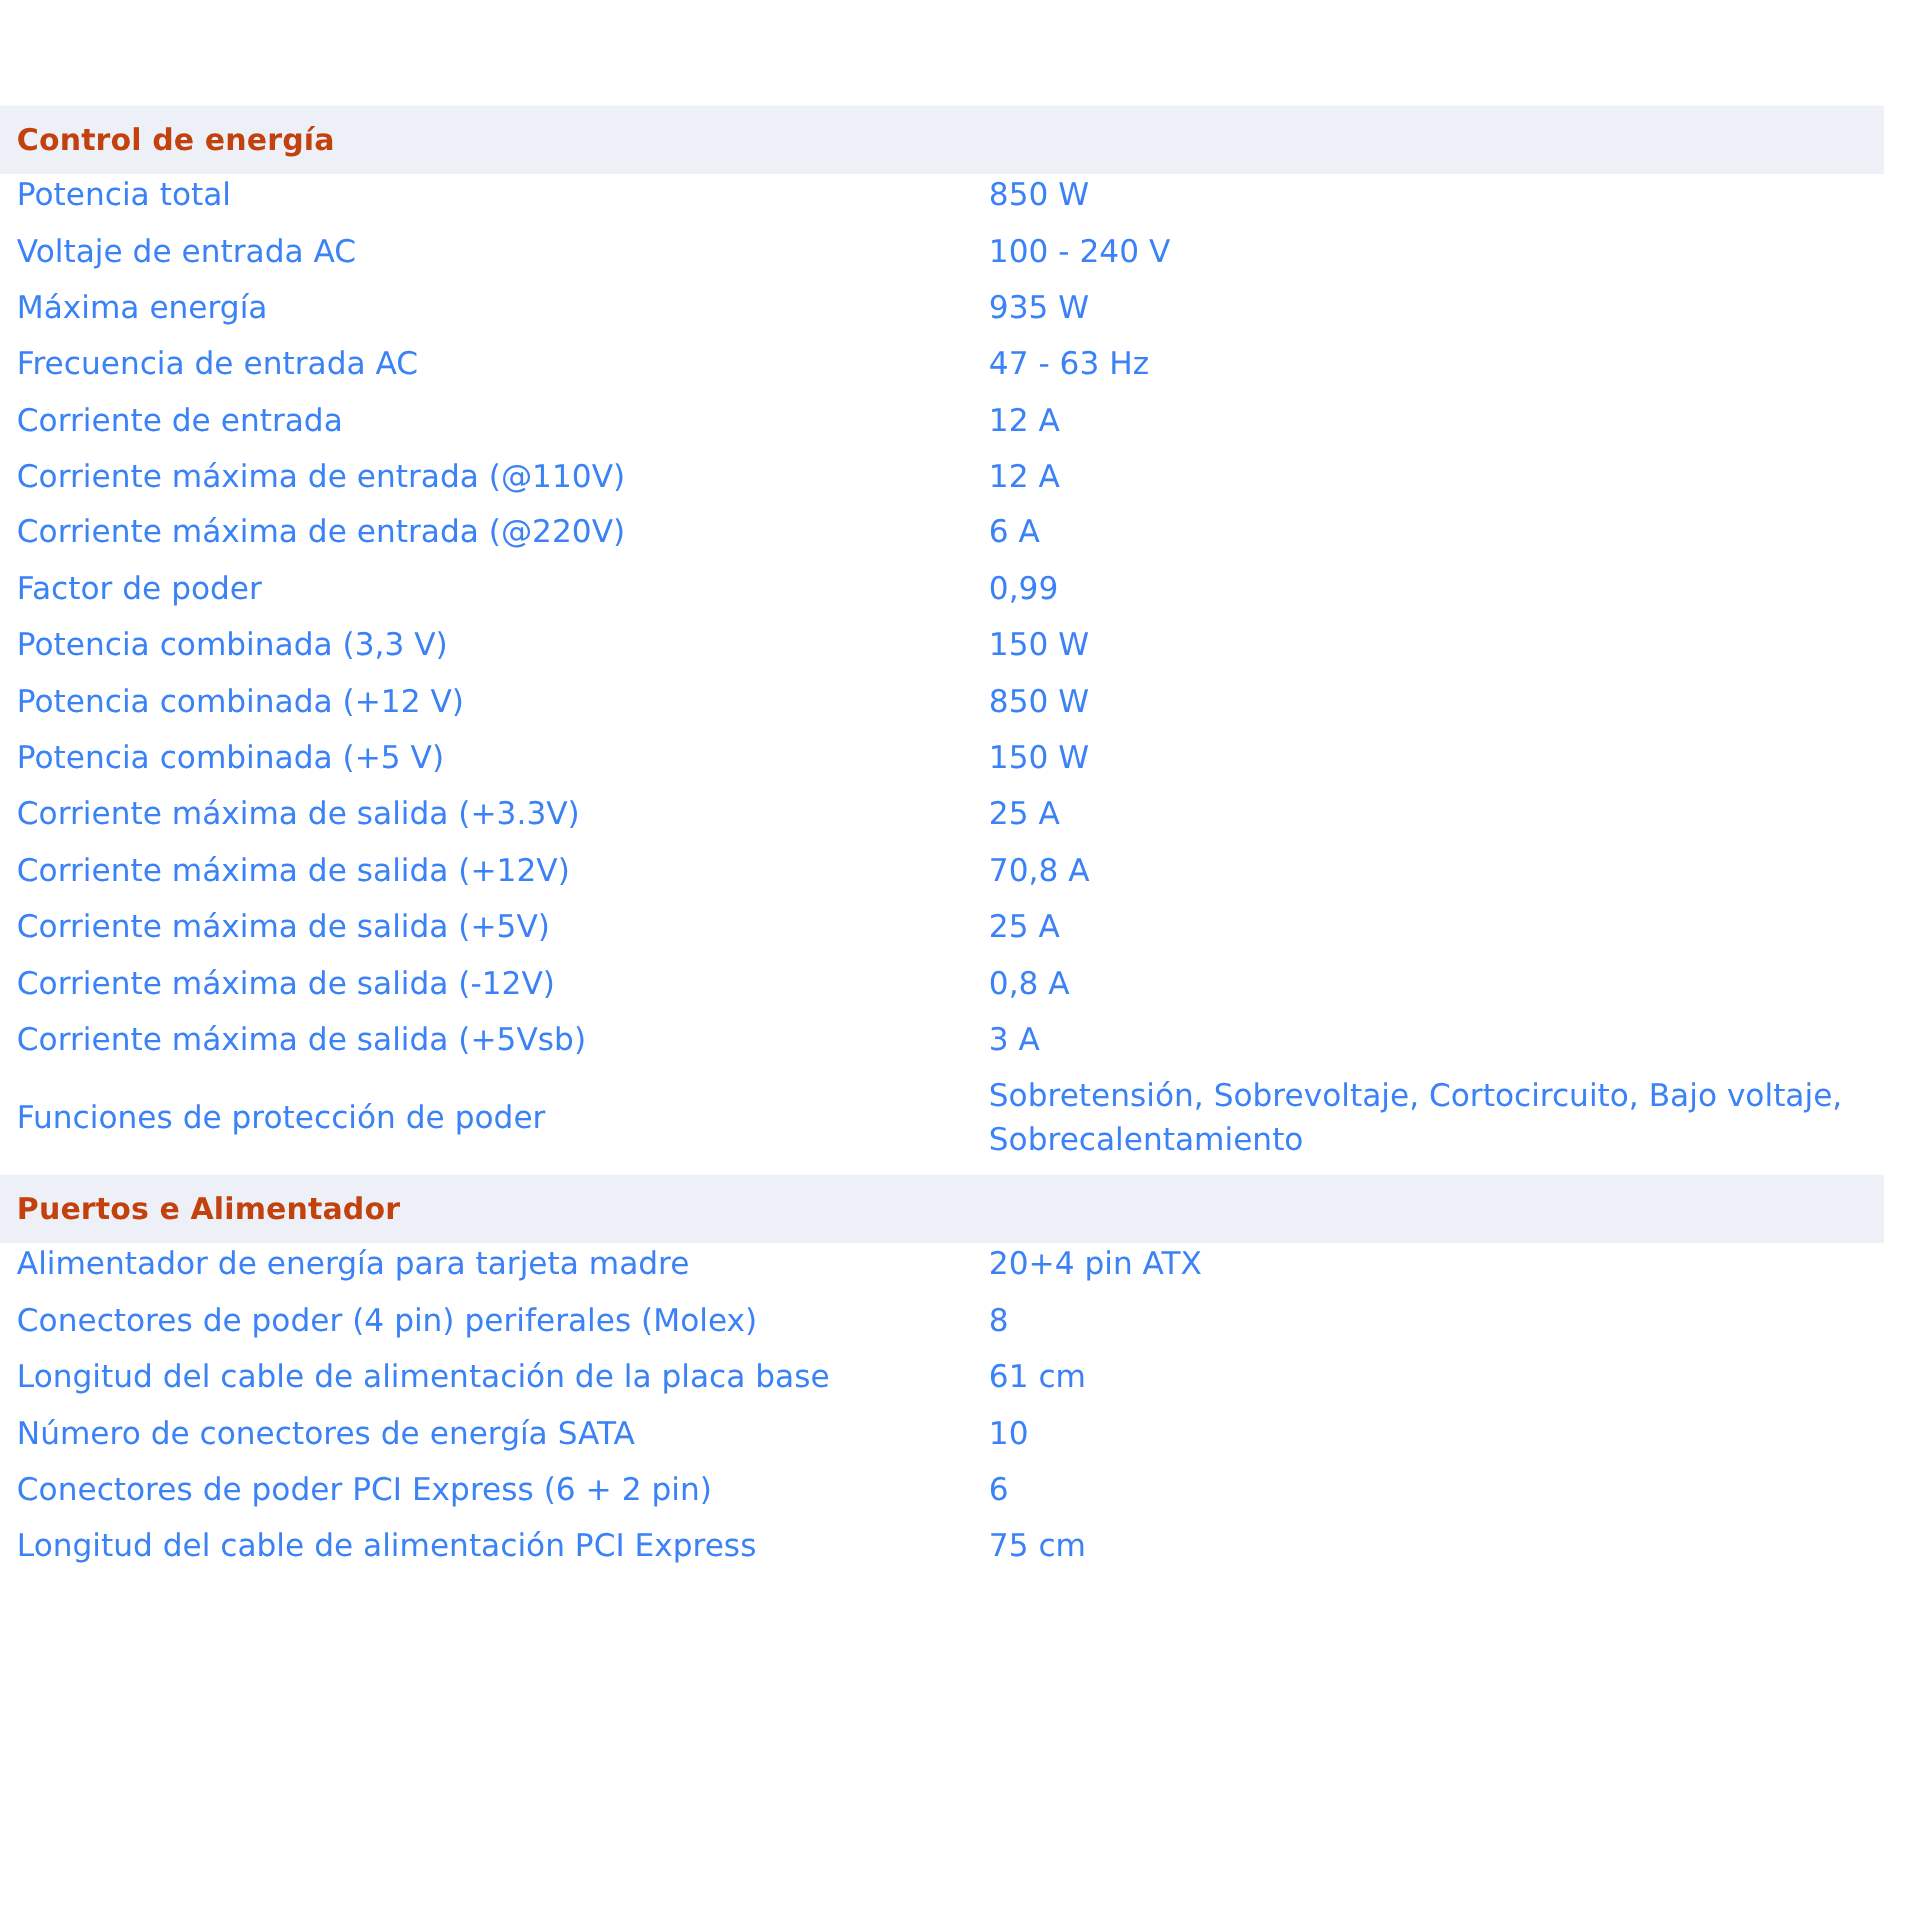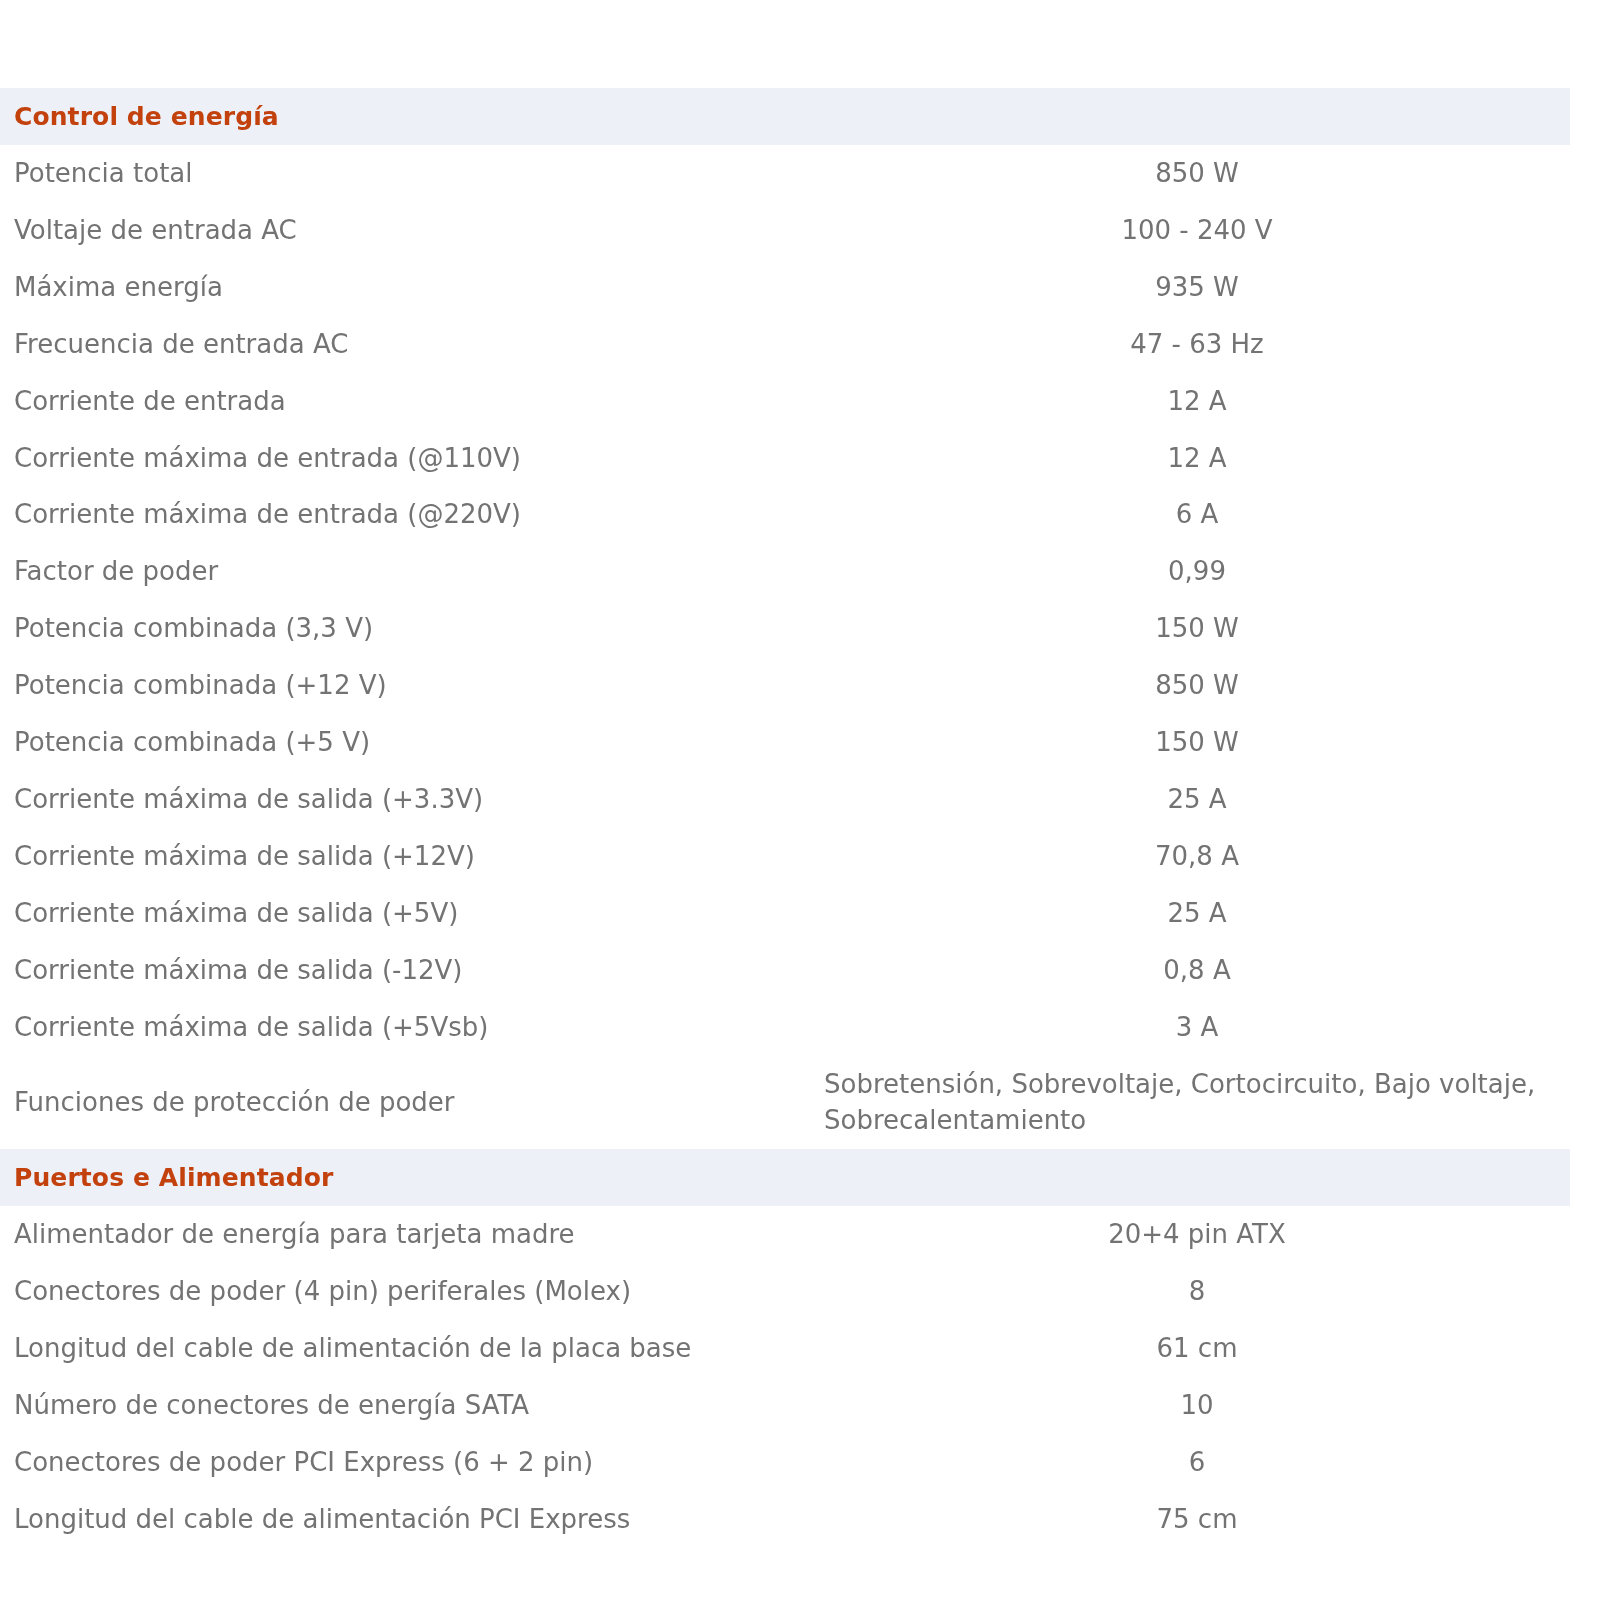--- a/index.html
+++ b/index.html
@@ -38,8 +38,8 @@
   }
   tr.spec-row td {
     font-size: 26px;
-    color: #737373;
-    padding: 10px 0 10px 14px;
+    color: #3b82f6;
+    padding: 0 0 10px 14px;
     vertical-align: middle;
     line-height: 1.42;
   }

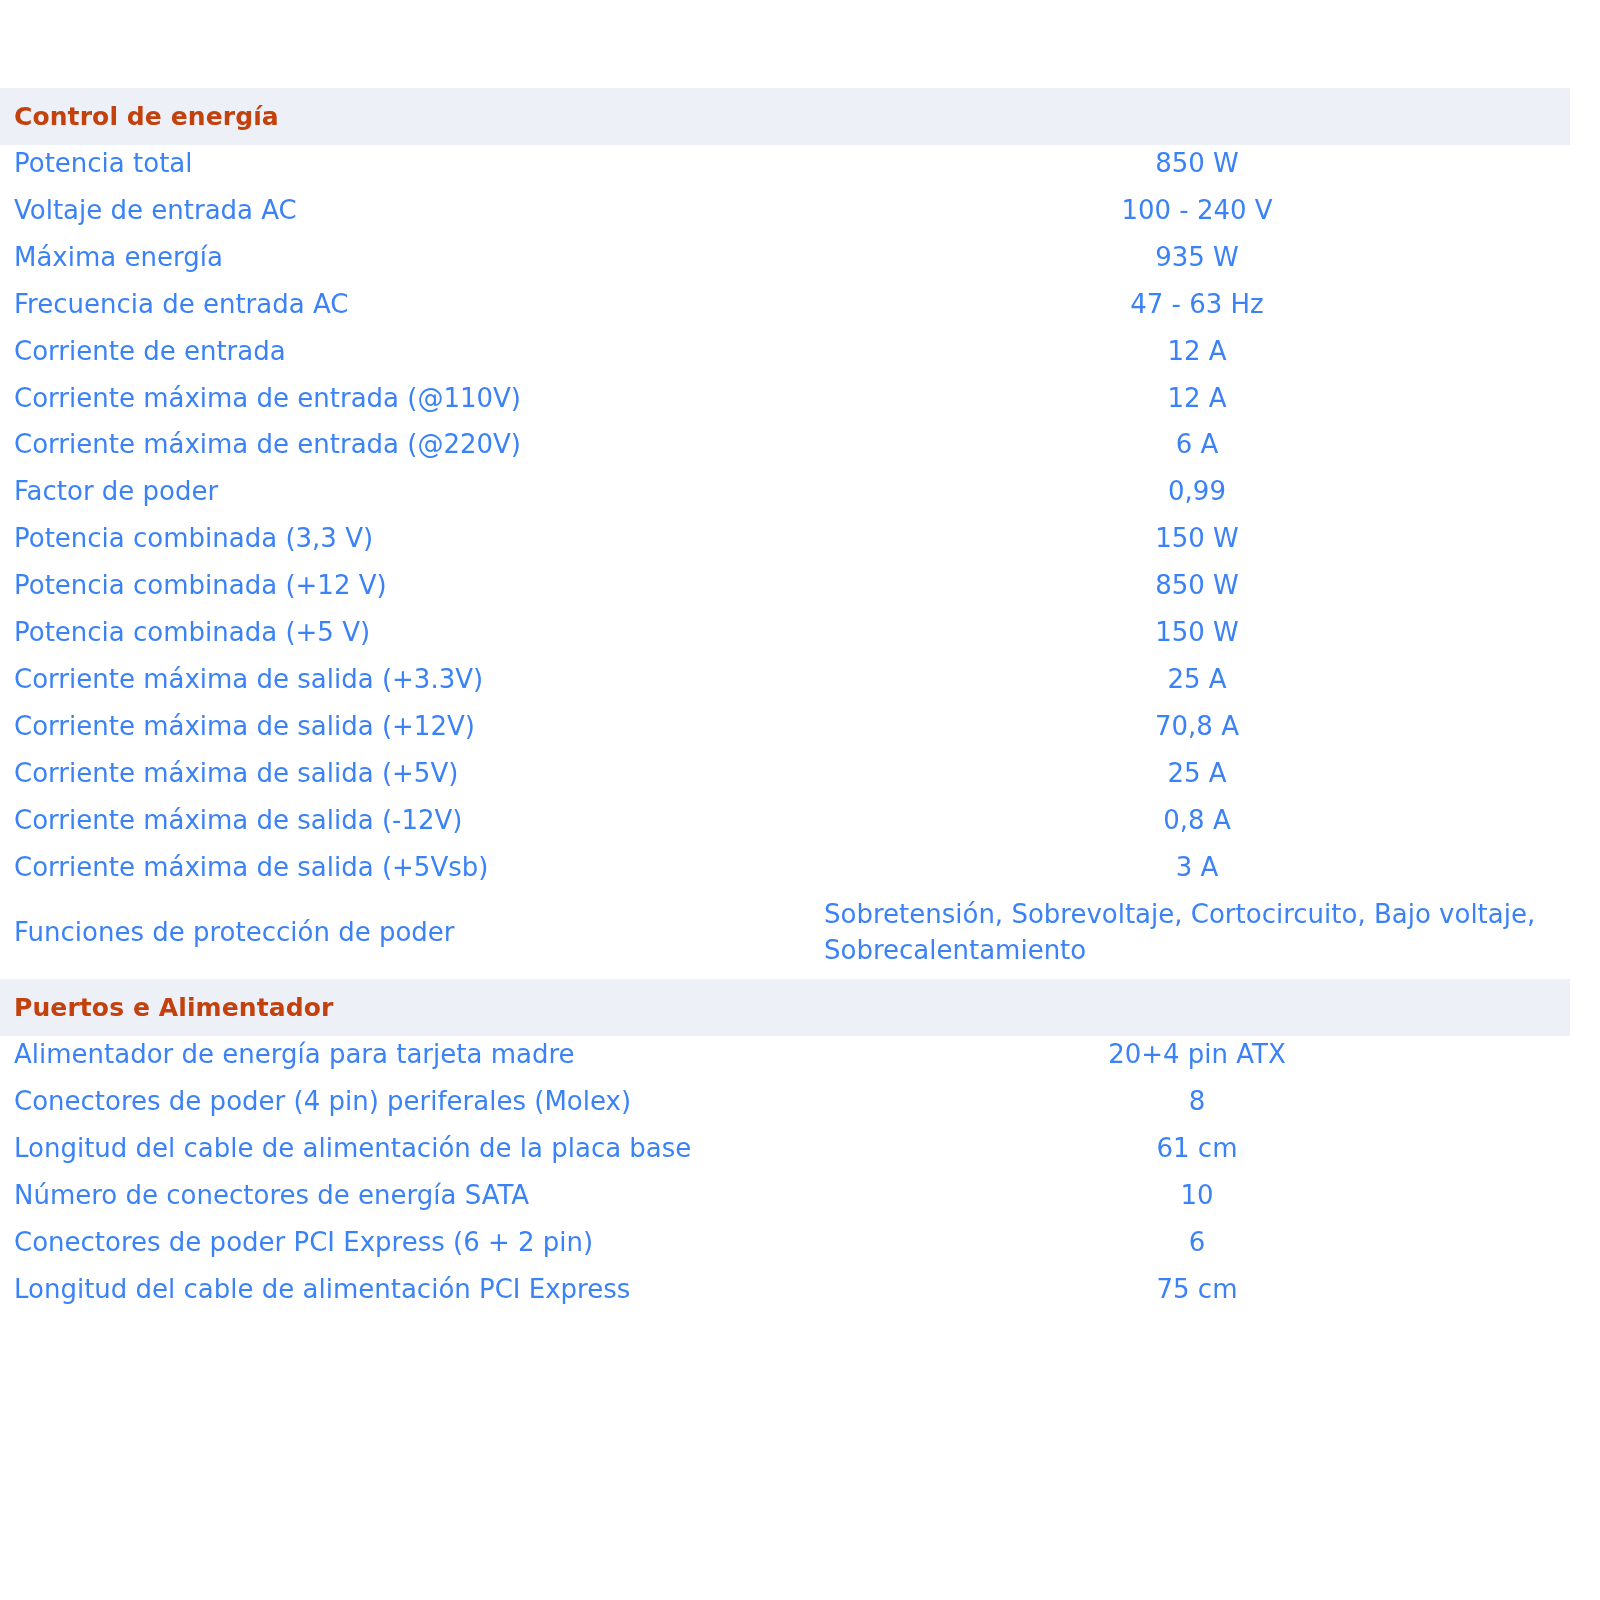--- a/index.html
+++ b/index.html
@@ -49,7 +49,6 @@
   .value-text {
     display: block;
     padding-left: 4px;
-    text-align: center;
   }
   .multi-line {
     display: block;

